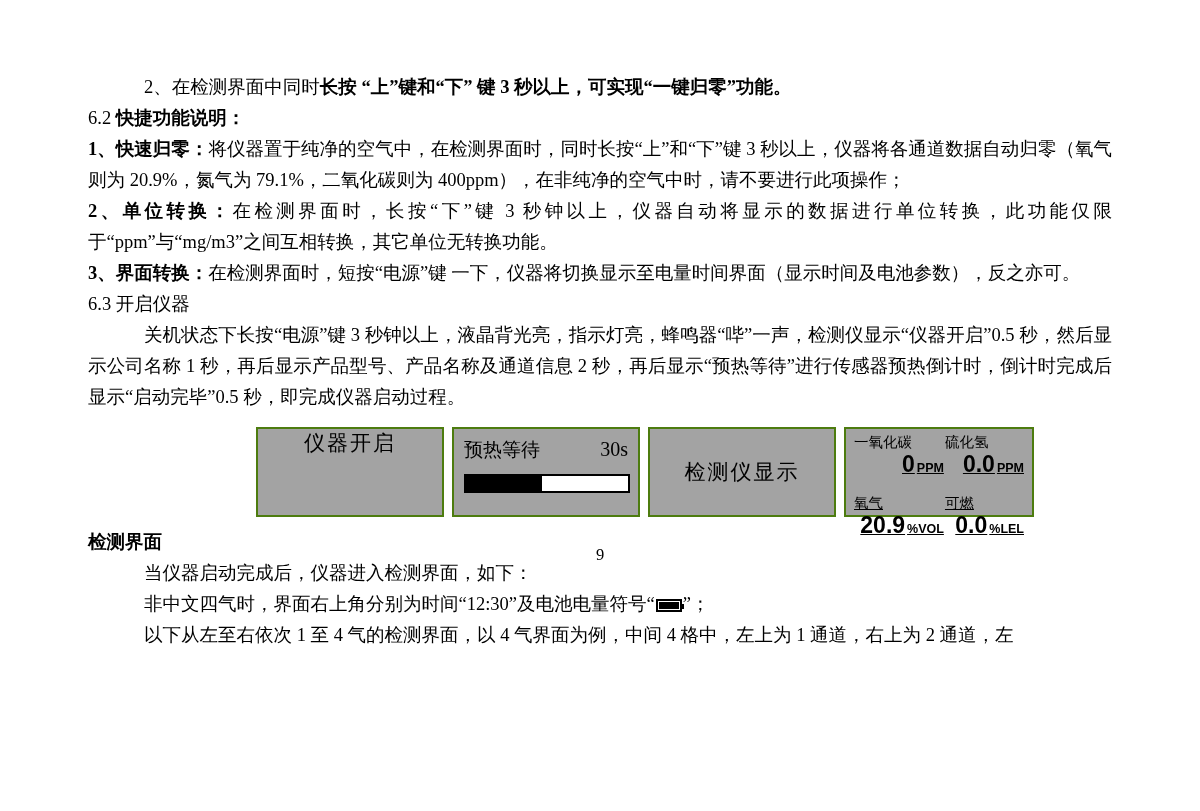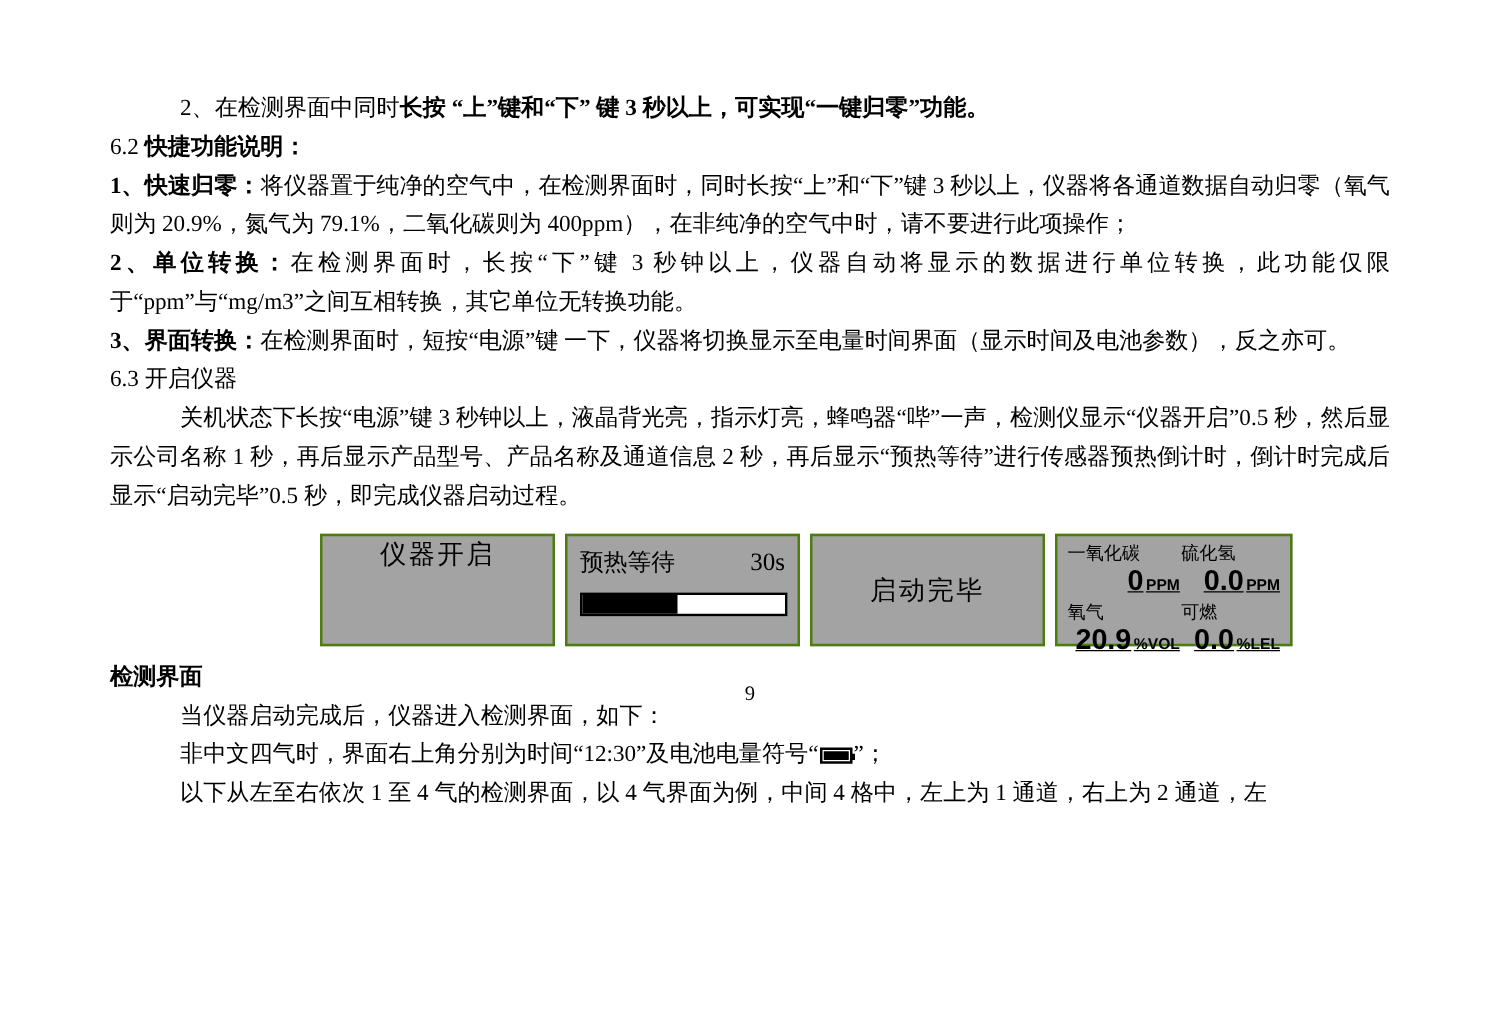--- a/index.html
+++ b/index.html
@@ -231,7 +231,7 @@
     </div>
 
     <div class="lcd lcd-3">
-      <span class="txt">启动完毕</span>
+      <span class="txt">检测仪显示</span>
     </div>
 
     <div class="lcd lcd-4">

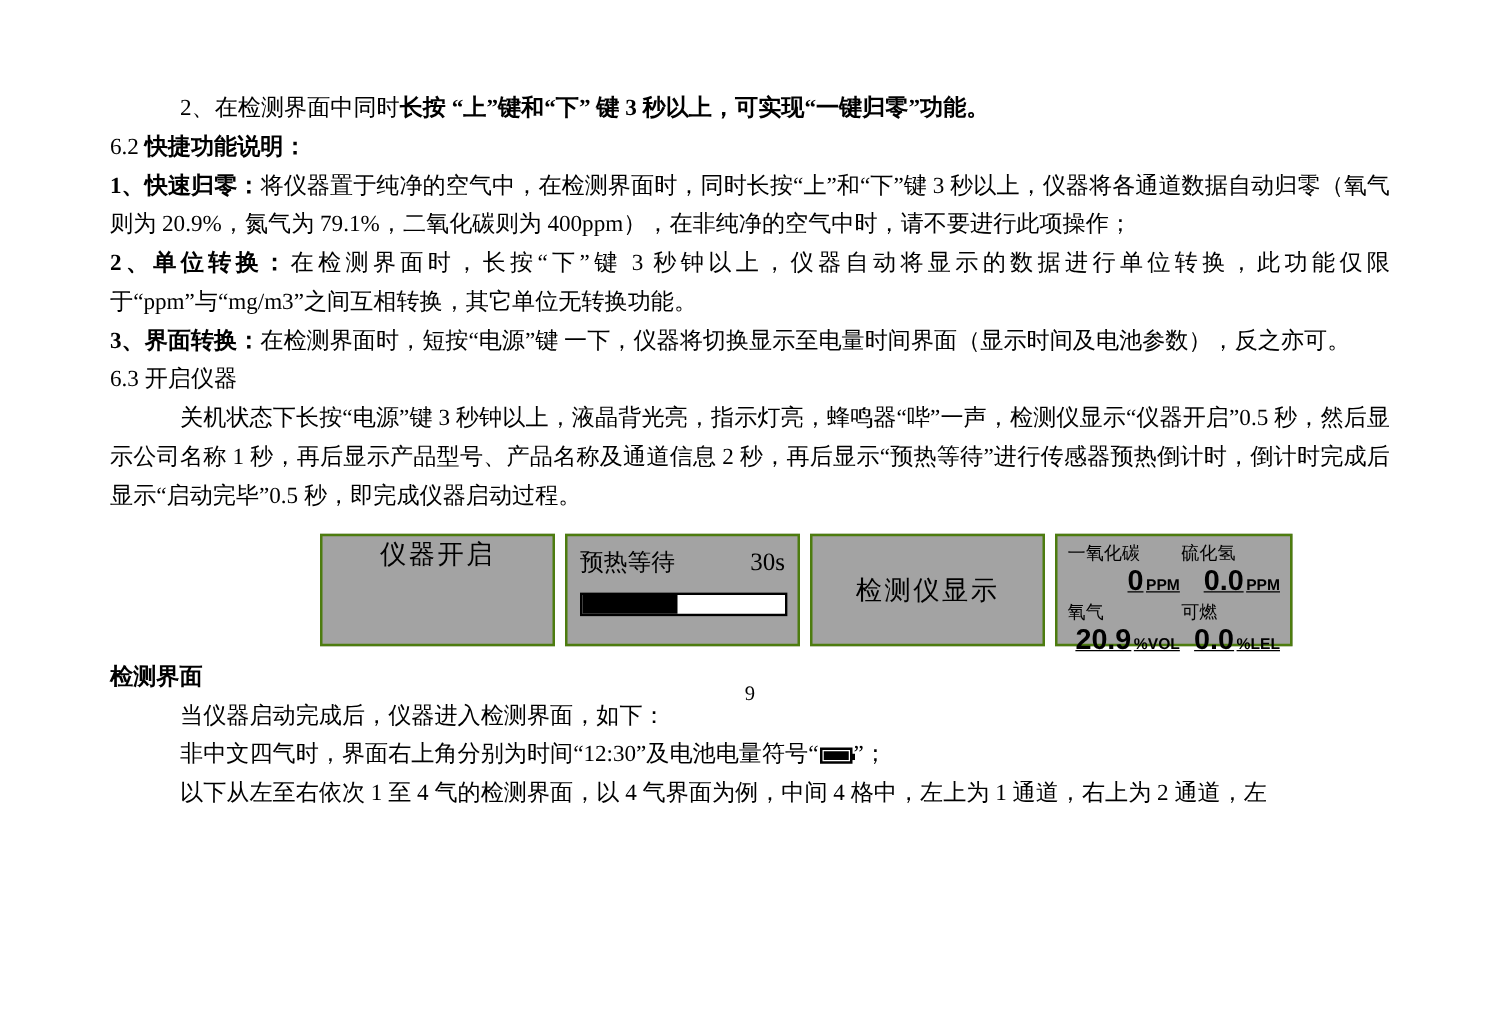--- a/index.html
+++ b/index.html
@@ -145,7 +145,8 @@
     display: flex;
     font-size: 14.5px;
     font-family: "Liberation Serif", serif;
-    margin-top: 2px;
+    margin-top: 16px;
+    text-decoration: underline;
   }
   .lcd-4 .hdr2 .c1 { width: 92px; }
   .lcd-4 .hdr2 .c2 { width: 80px; }

